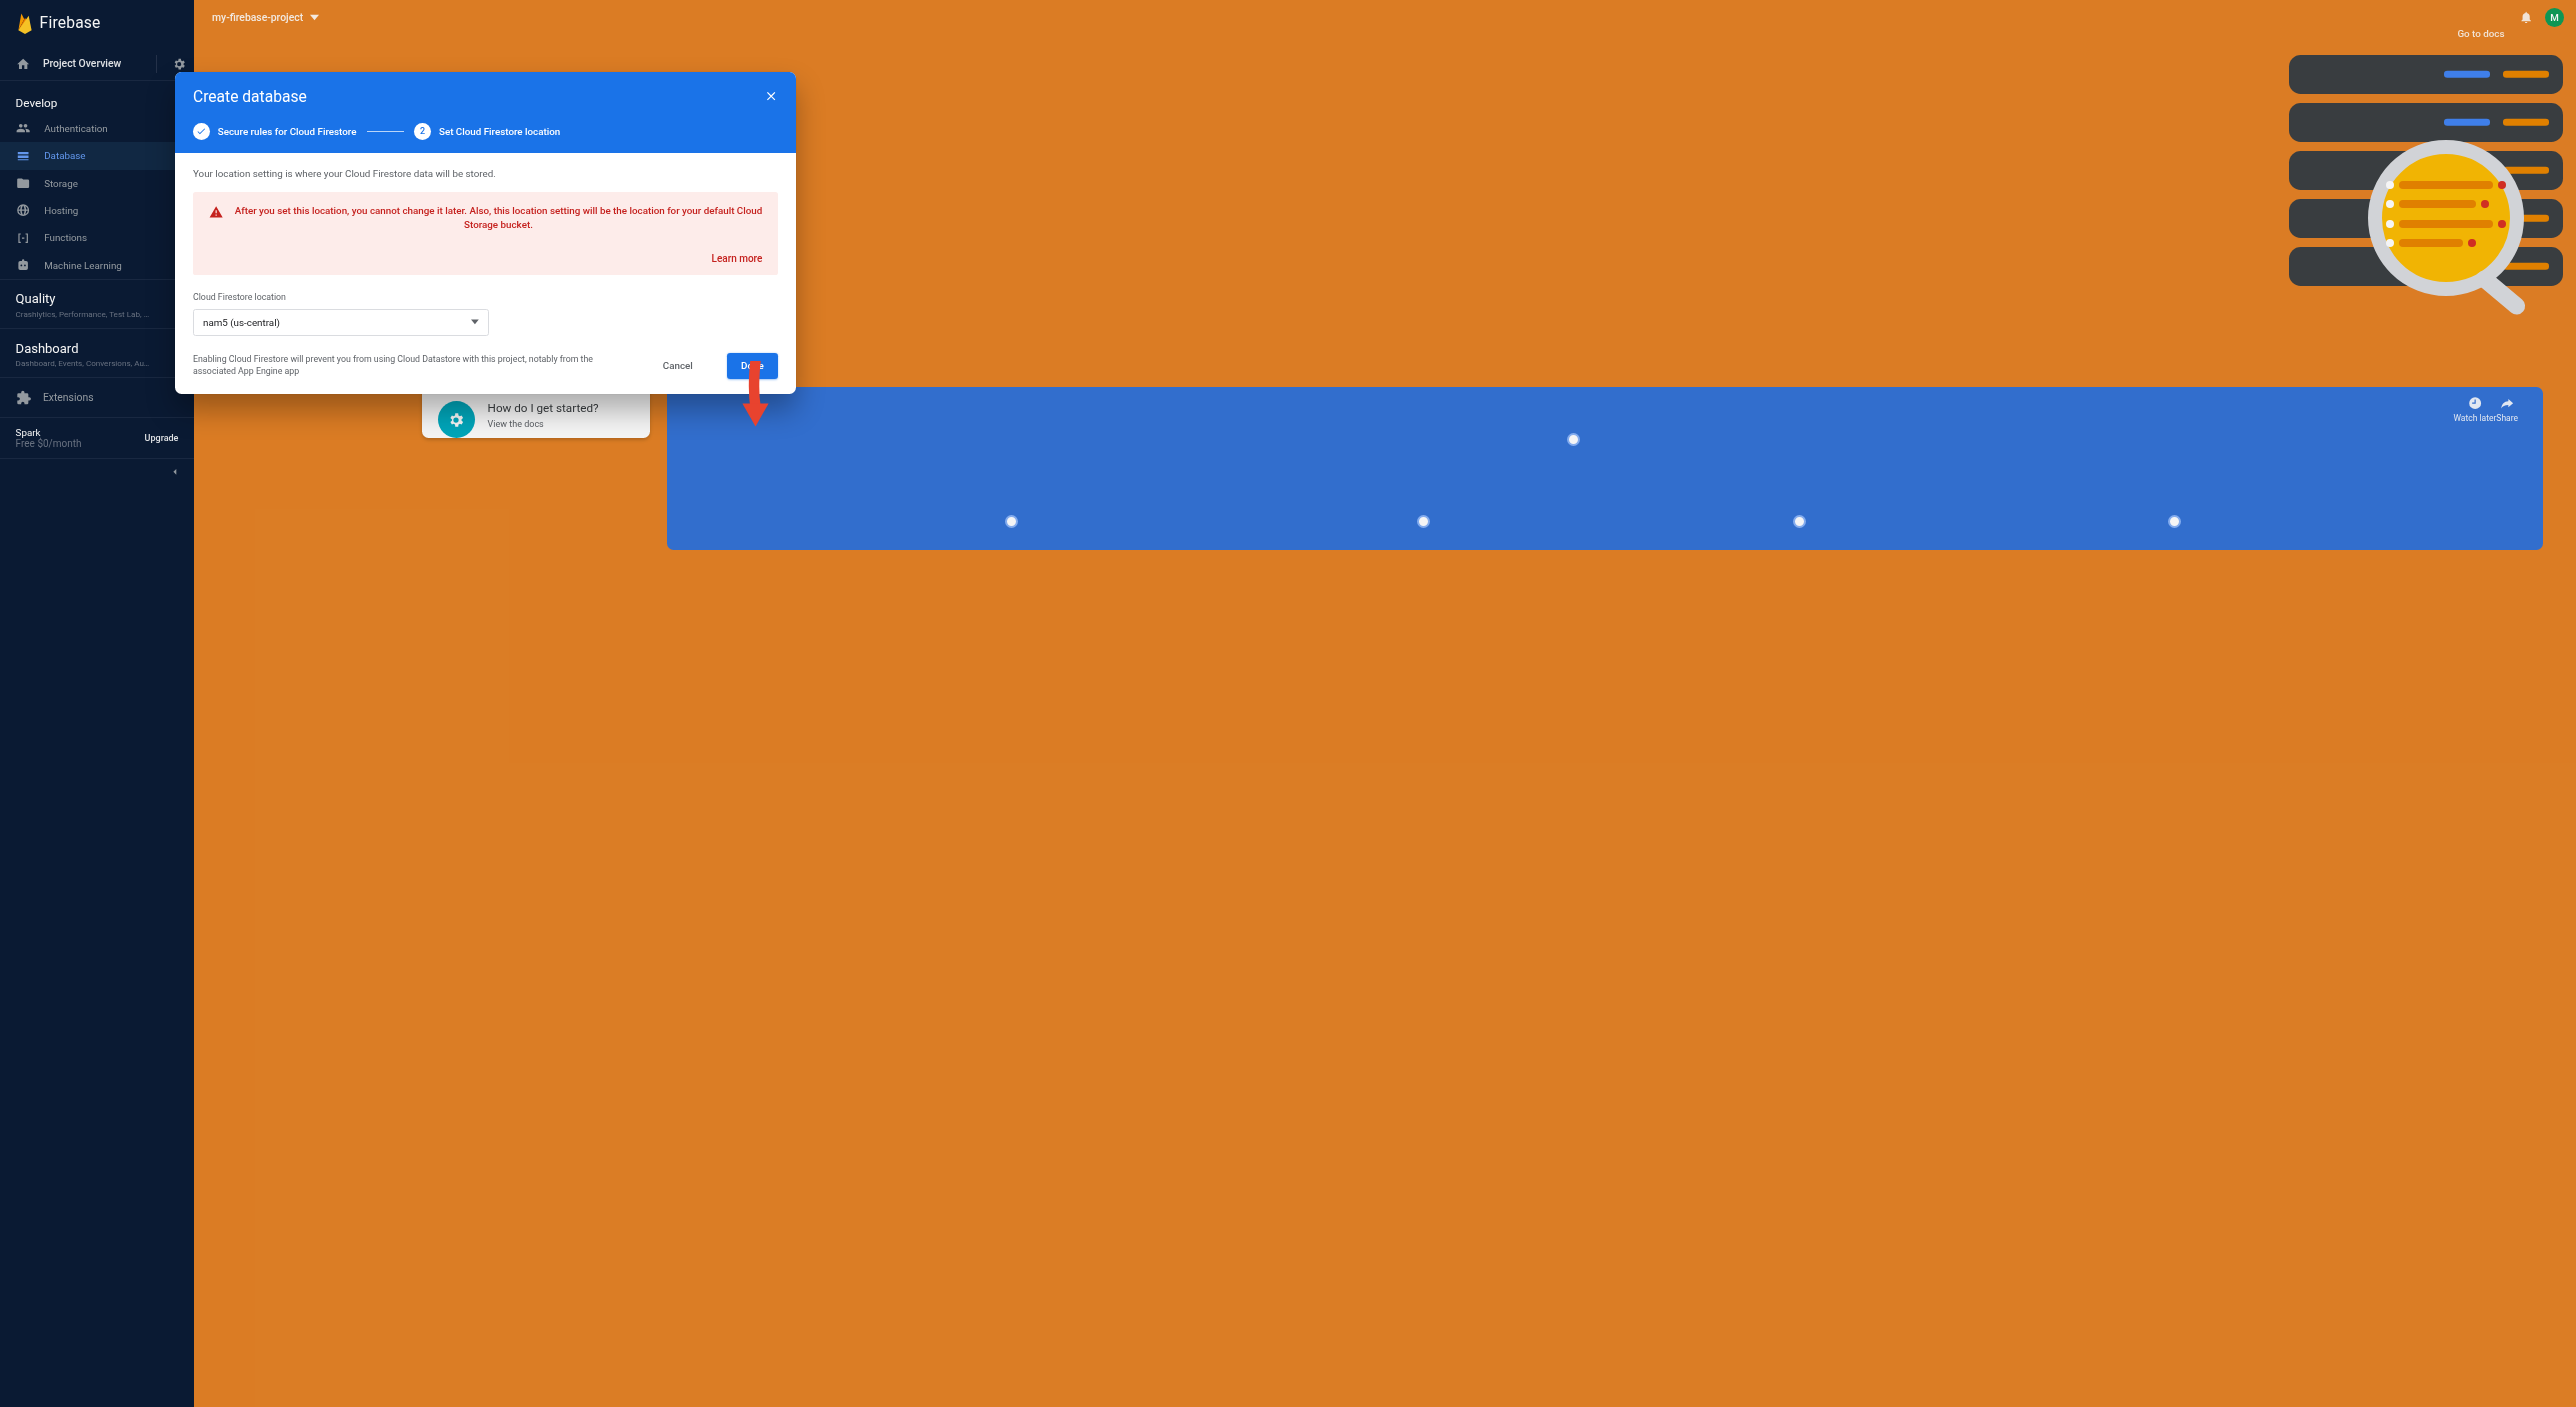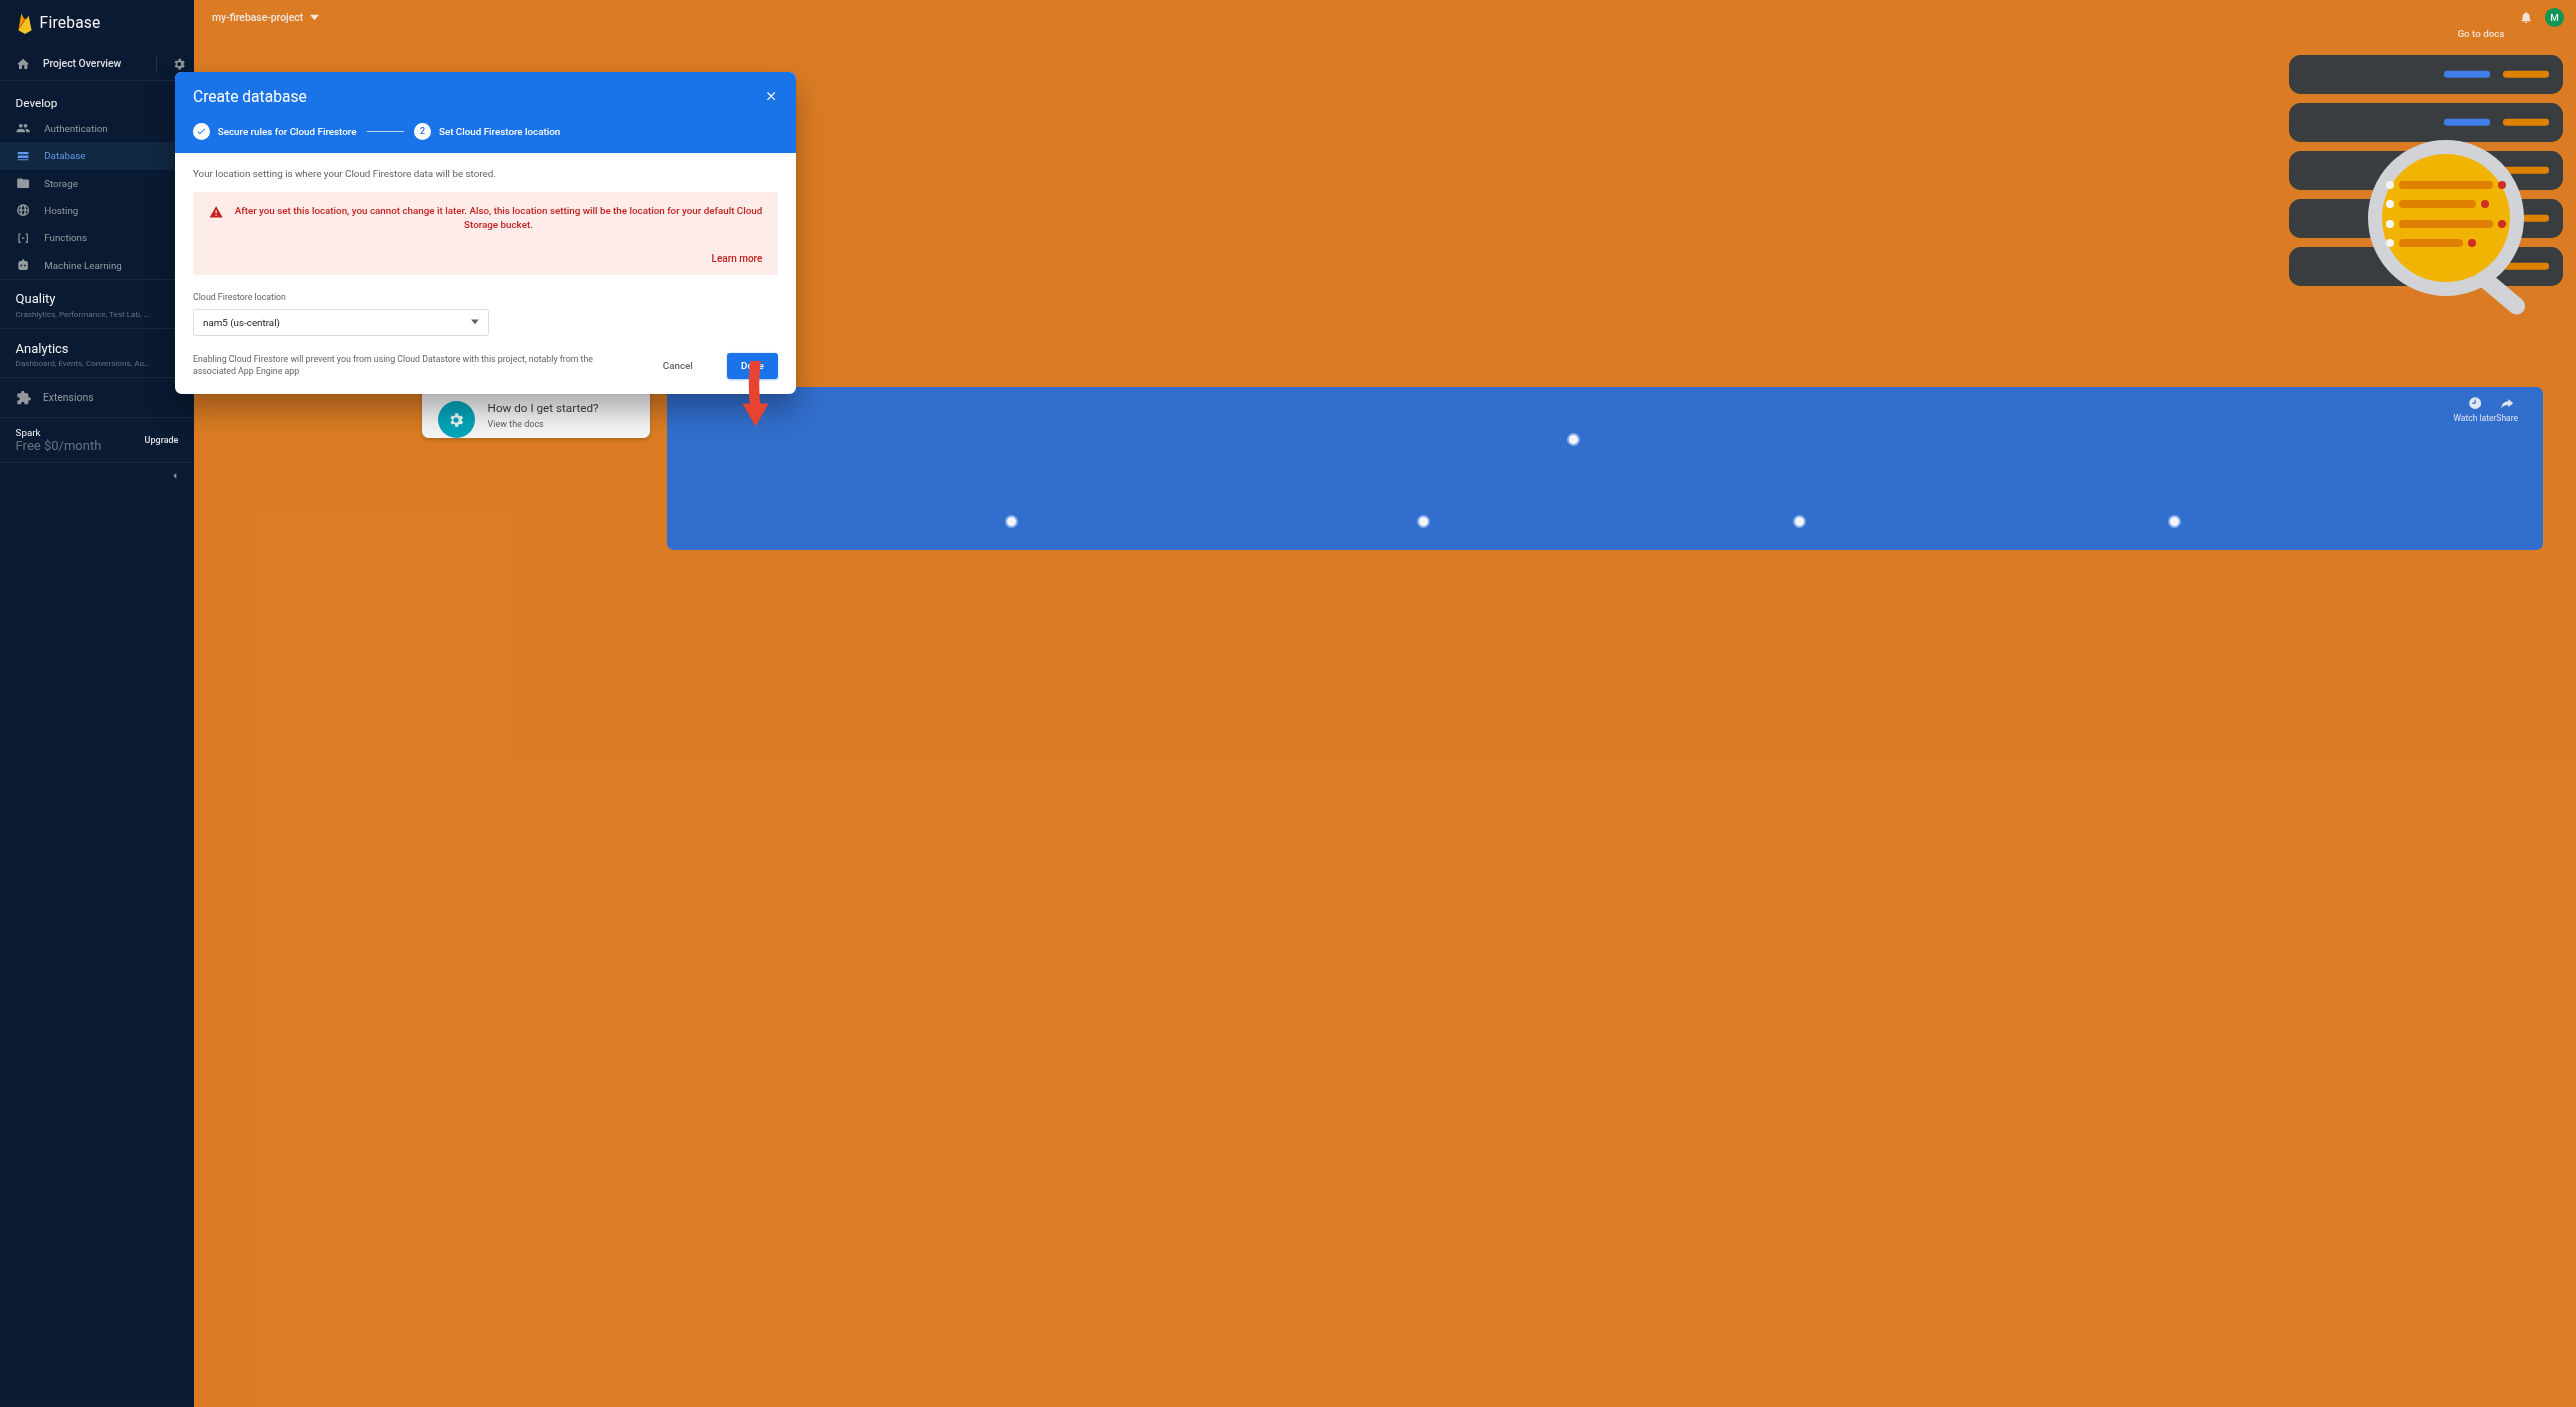--- a/index.html
+++ b/index.html
@@ -288,7 +288,7 @@
     <div class="sub">Crashlytics, Performance, Test Lab, …</div>
   </div>
   <div class="group">
-    <div class="title">Analytics</div>
+    <div class="title">Dashboard</div>
     <div class="sub">Dashboard, Events, Conversions, Au…</div>
   </div>
 

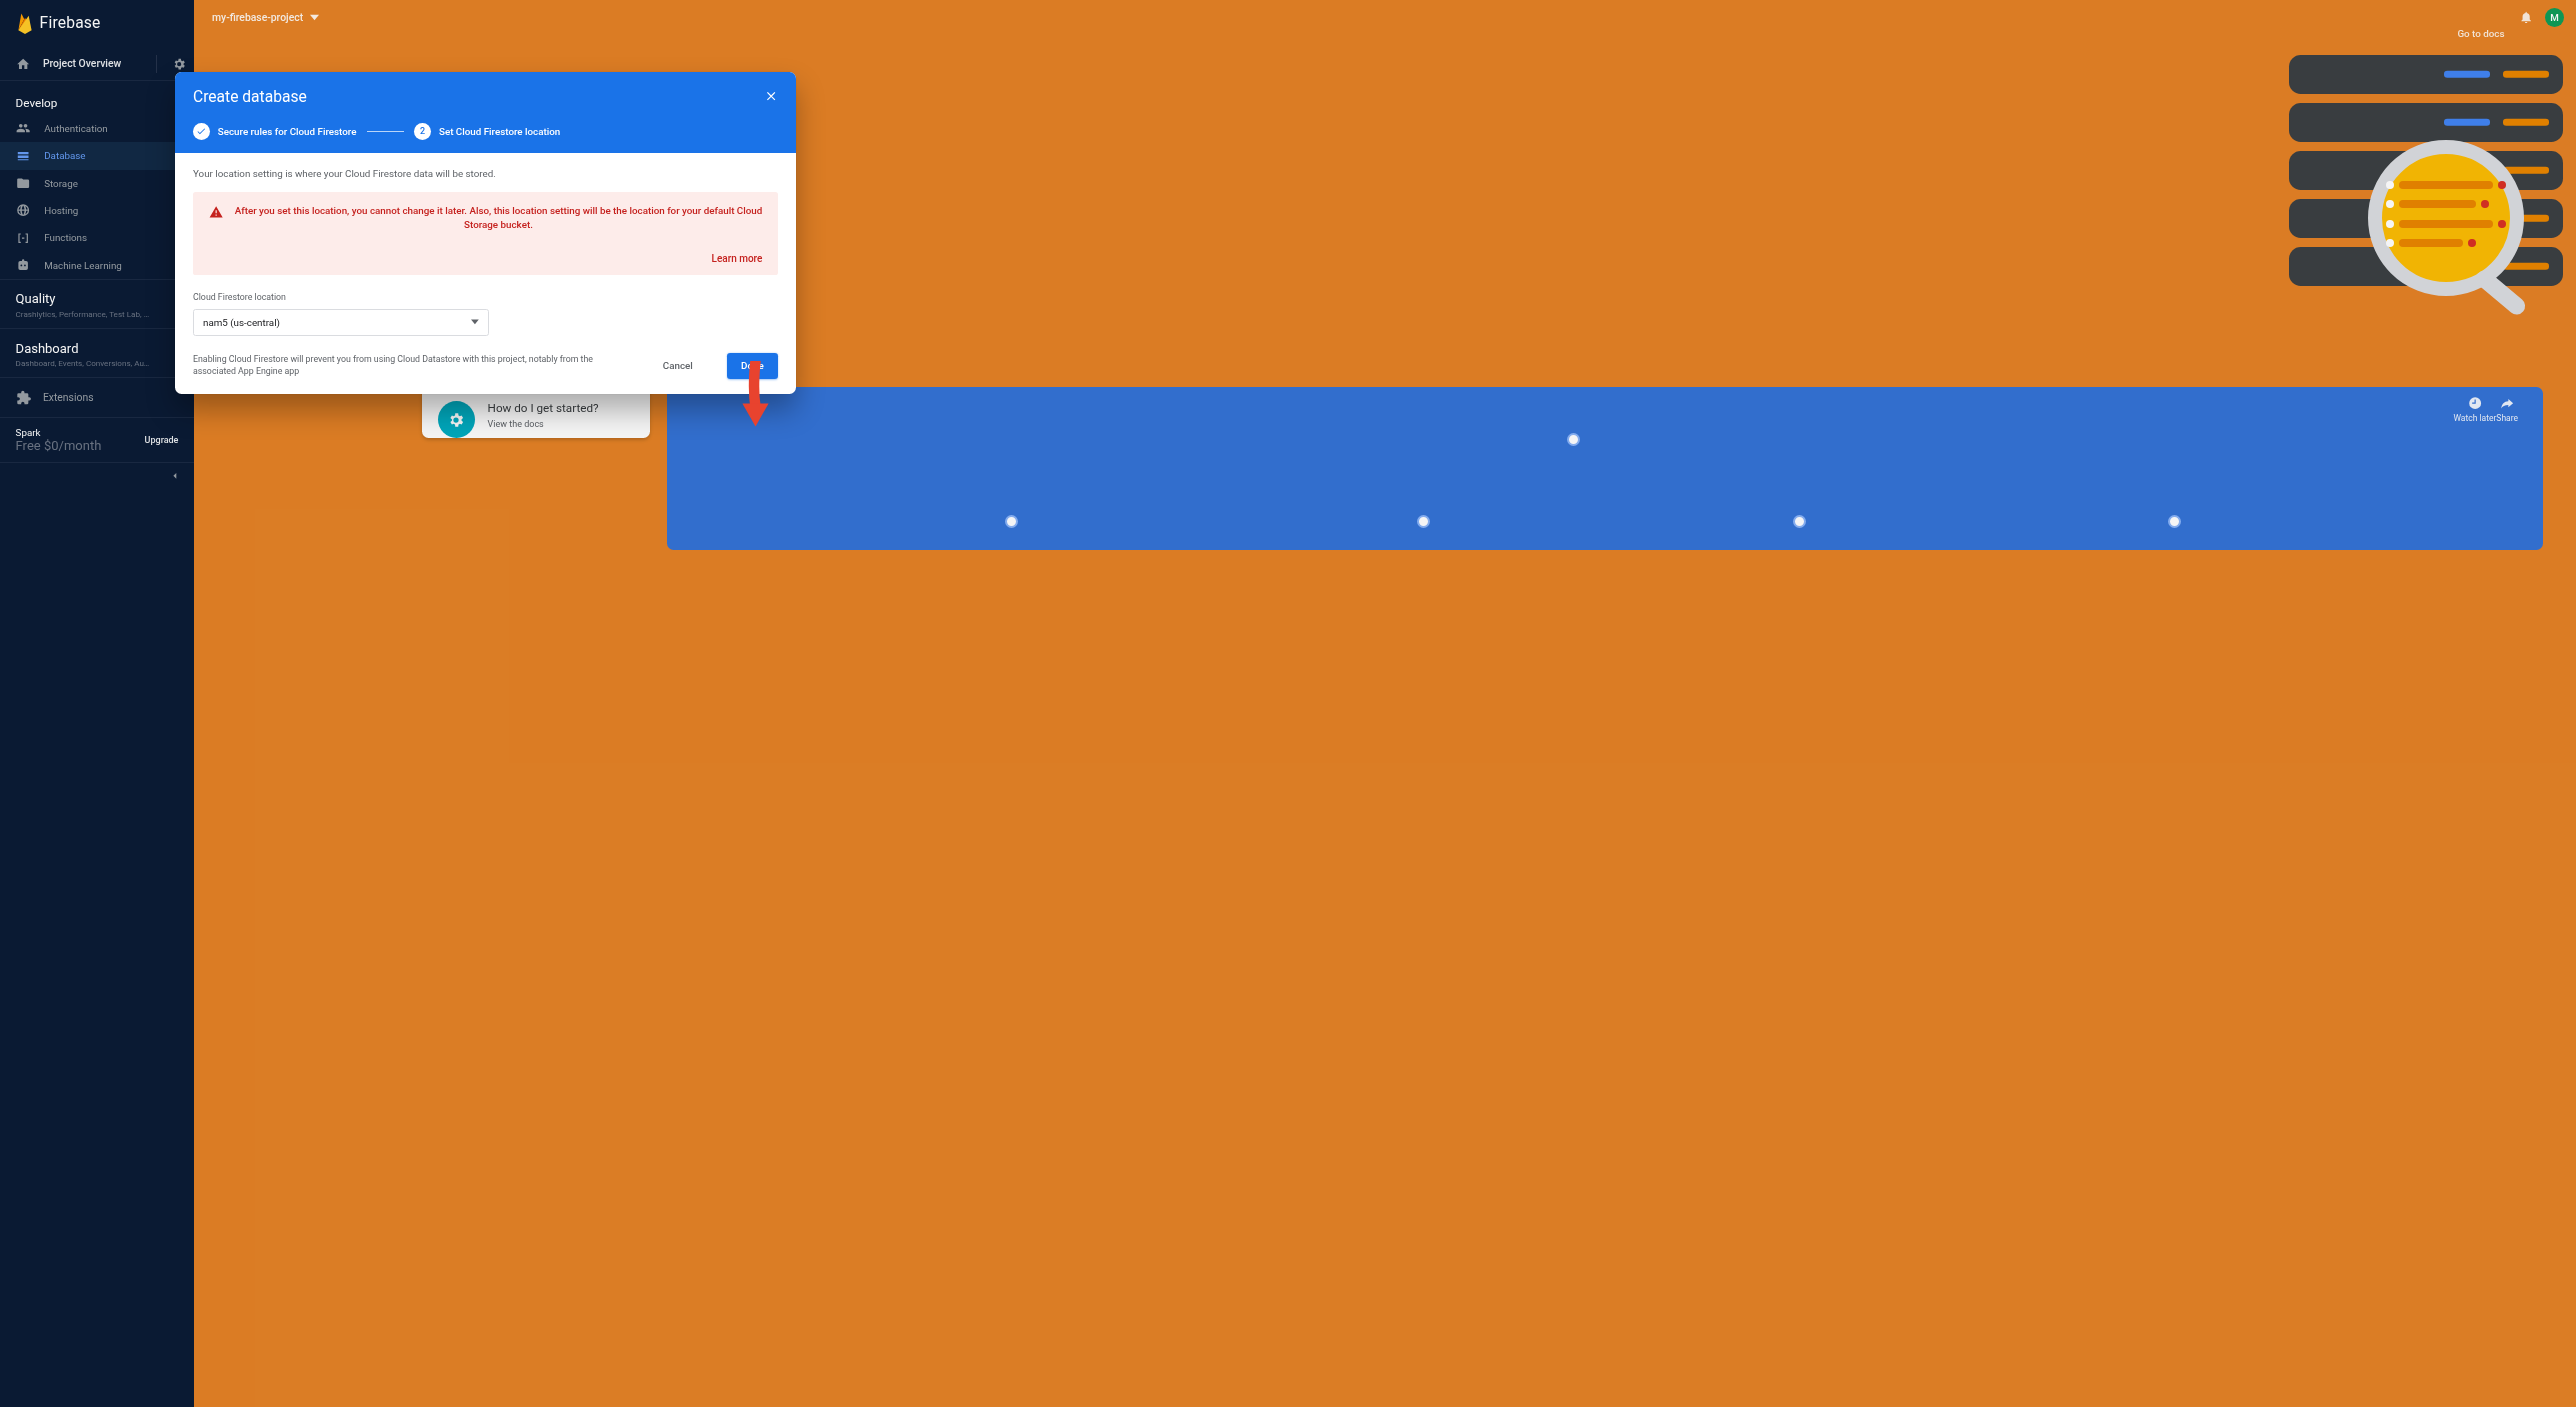--- a/index.html
+++ b/index.html
@@ -59,7 +59,7 @@
   }
   .plan-row .col { display:flex; flex-direction:column; }
   .plan-row .name { color:#fff; font-size:9.8px; }
-  .plan-row .price{ color:#6d7686; font-size:13px; }
+  .plan-row .price{ color:#6d7686; font-size:10px; }
   .plan-row .upg  { margin-left:auto; color:#e8eaed; font-size:9px; font-weight:500; }
 
   .collapse-row {

